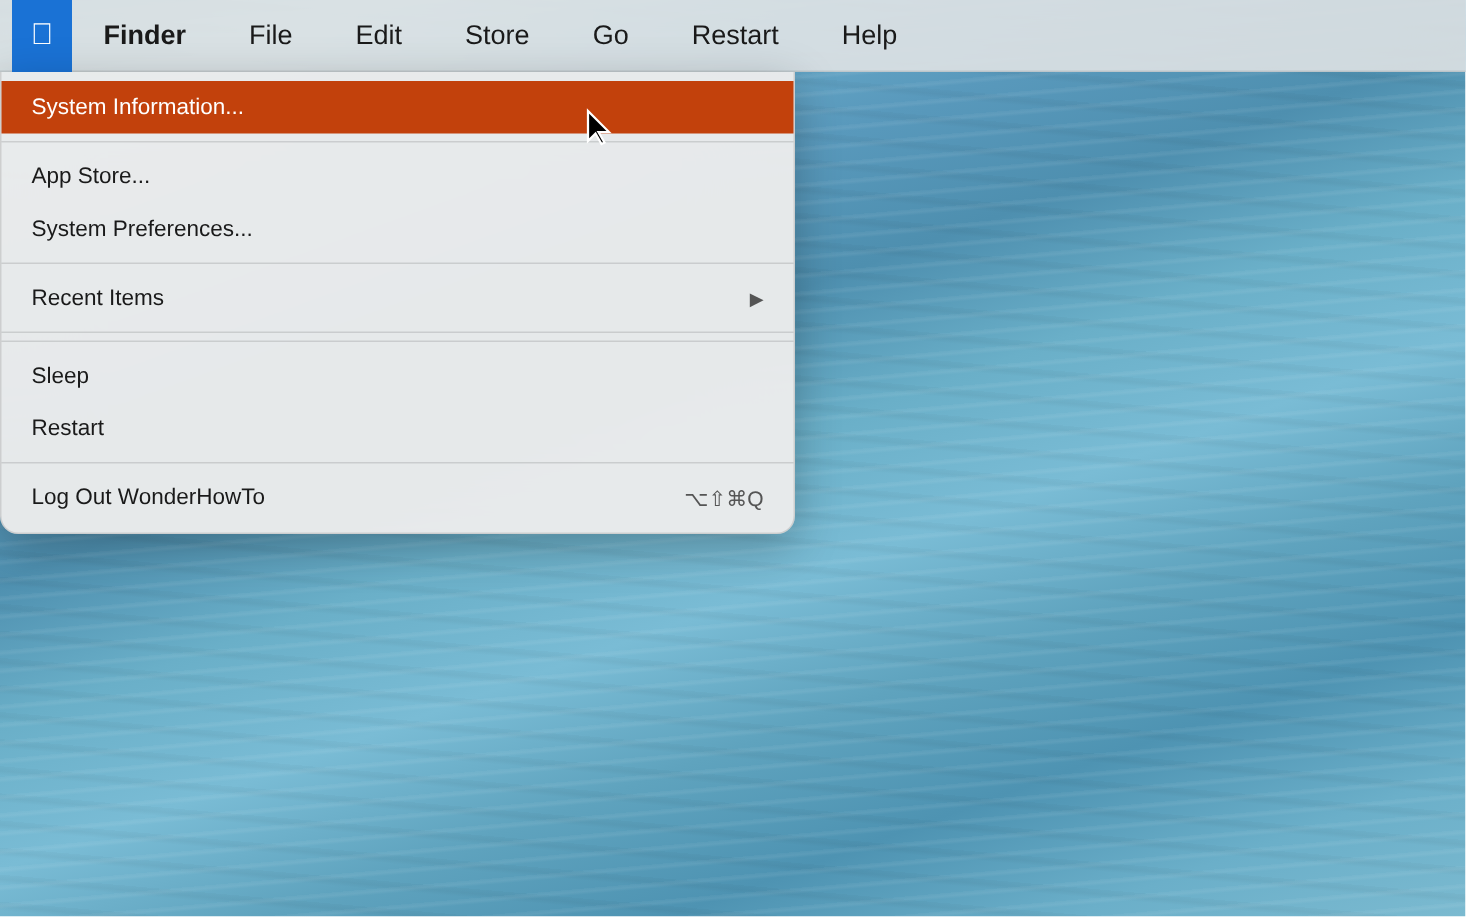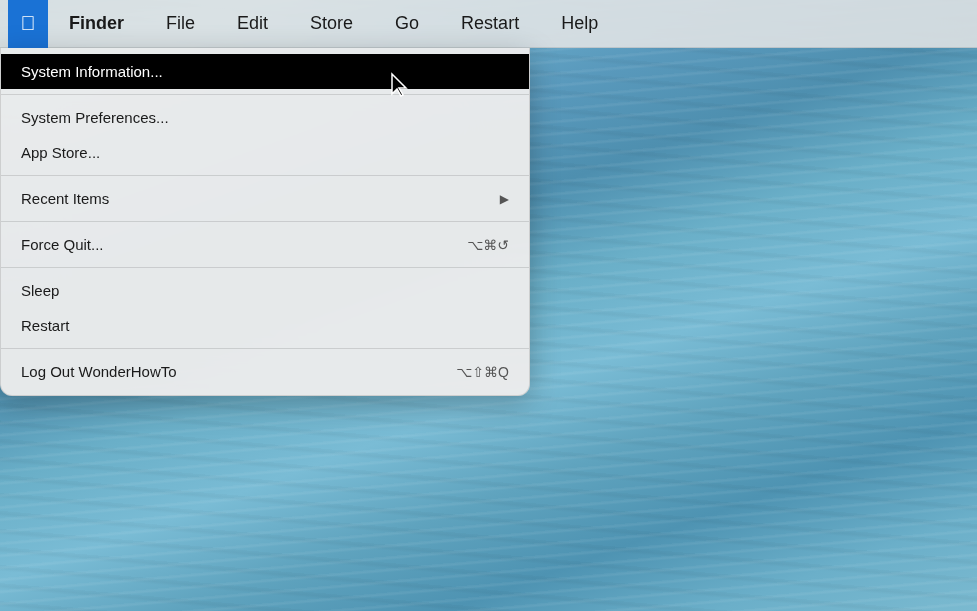--- a/index.html
+++ b/index.html
@@ -127,7 +127,7 @@
     }
 
     .menu-item.highlighted {
-      background: #000000;
+      background: #c2410c;
       color: white;
     }
 

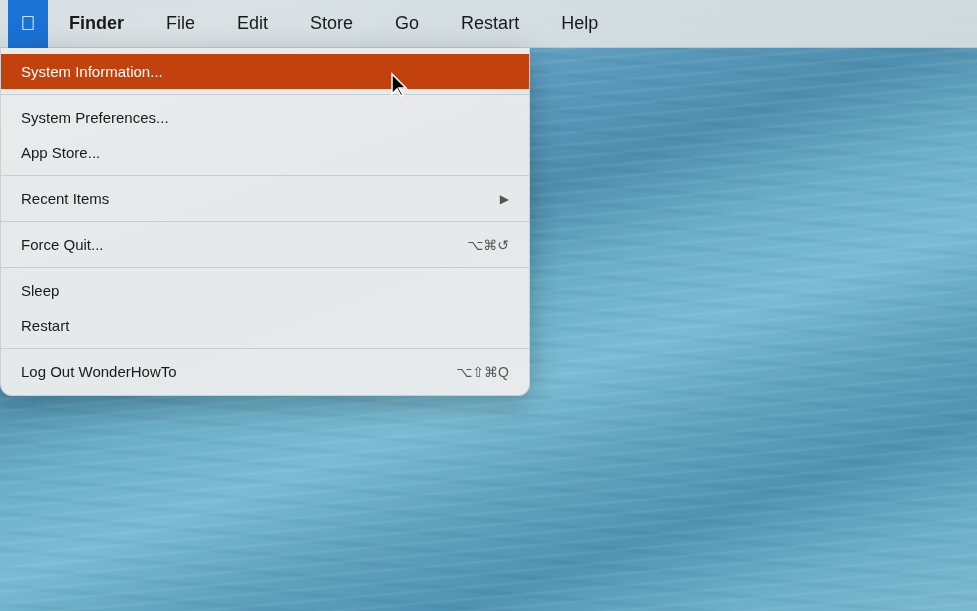--- a/index.html
+++ b/index.html
@@ -186,11 +186,11 @@
   <div class="menu-divider"></div>
 
   <div class="menu-item">
+    <span>App Store...</span>
+  </div>
+
+  <div class="menu-item">
     <span>System Preferences...</span>
-  </div>
-
-  <div class="menu-item">
-    <span>App Store...</span>
   </div>
 
   <div class="menu-divider"></div>

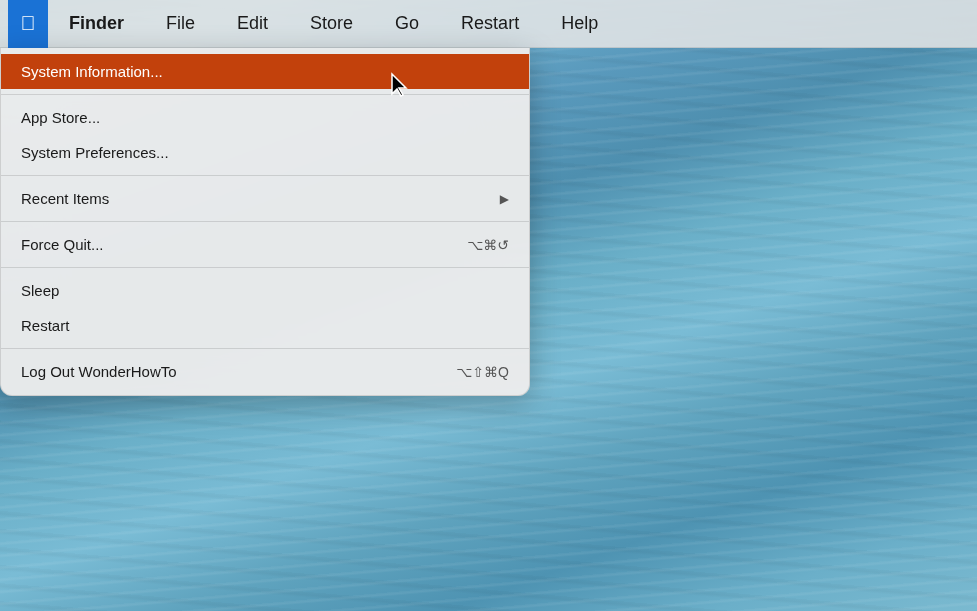--- a/index.html
+++ b/index.html
@@ -202,10 +202,6 @@
 
   <div class="menu-divider"></div>
 
-  <div class="menu-item">
-    <span>Force Quit...</span>
-    <span class="shortcut">⌥⌘↺</span>
-  </div>
 
   <div class="menu-divider"></div>
 

